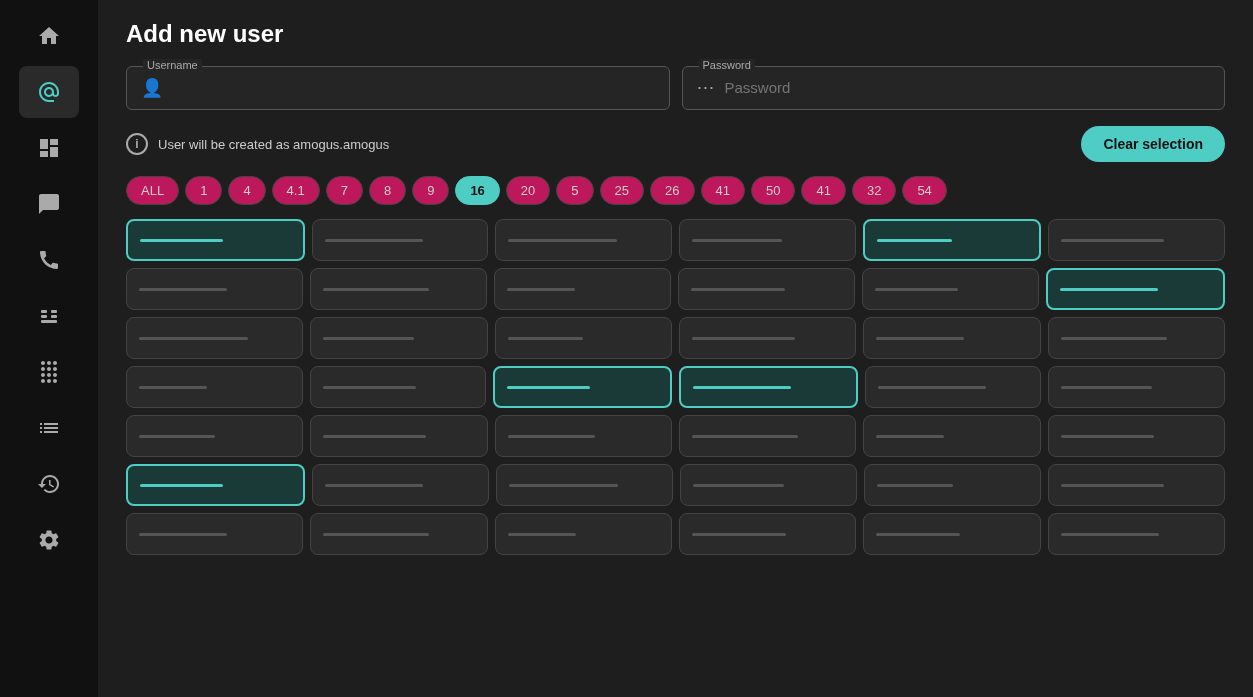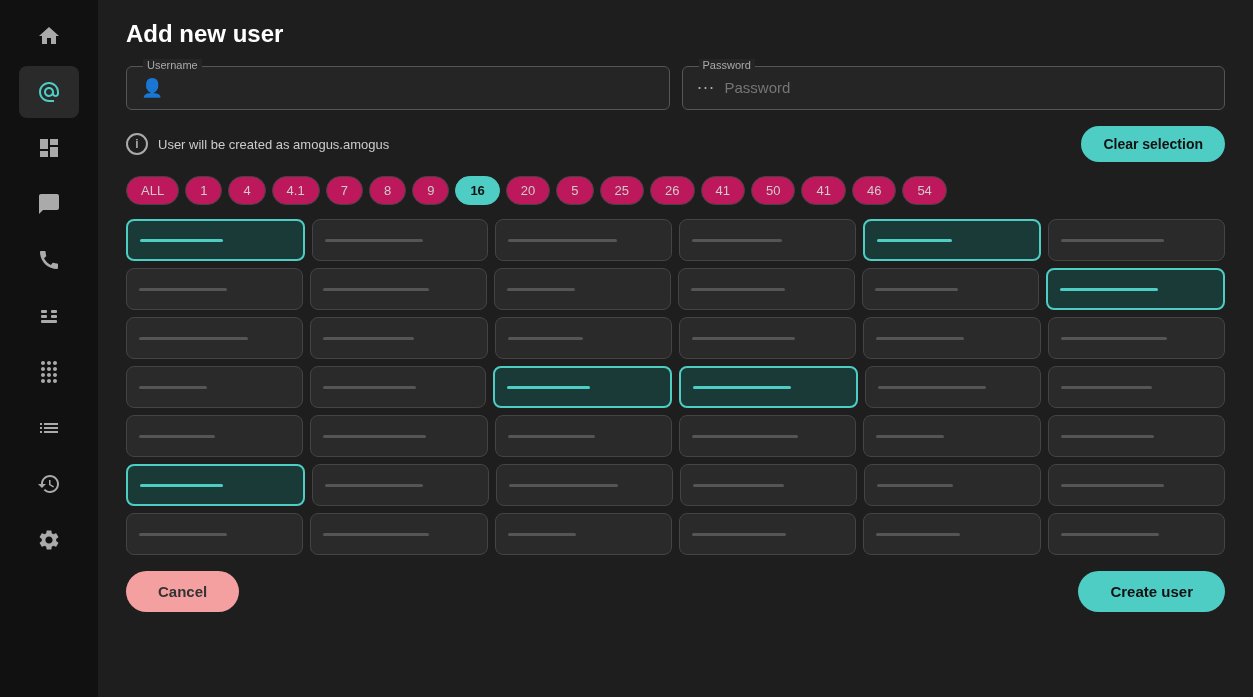--- a/index.html
+++ b/index.html
@@ -325,7 +325,7 @@
       <div class="filter-tab">41</div>
       <div class="filter-tab">50</div>
       <div class="filter-tab">41</div>
-      <div class="filter-tab">46</div>
+      <div class="filter-tab">32</div>
       <div class="filter-tab">54</div>
     </div>
 

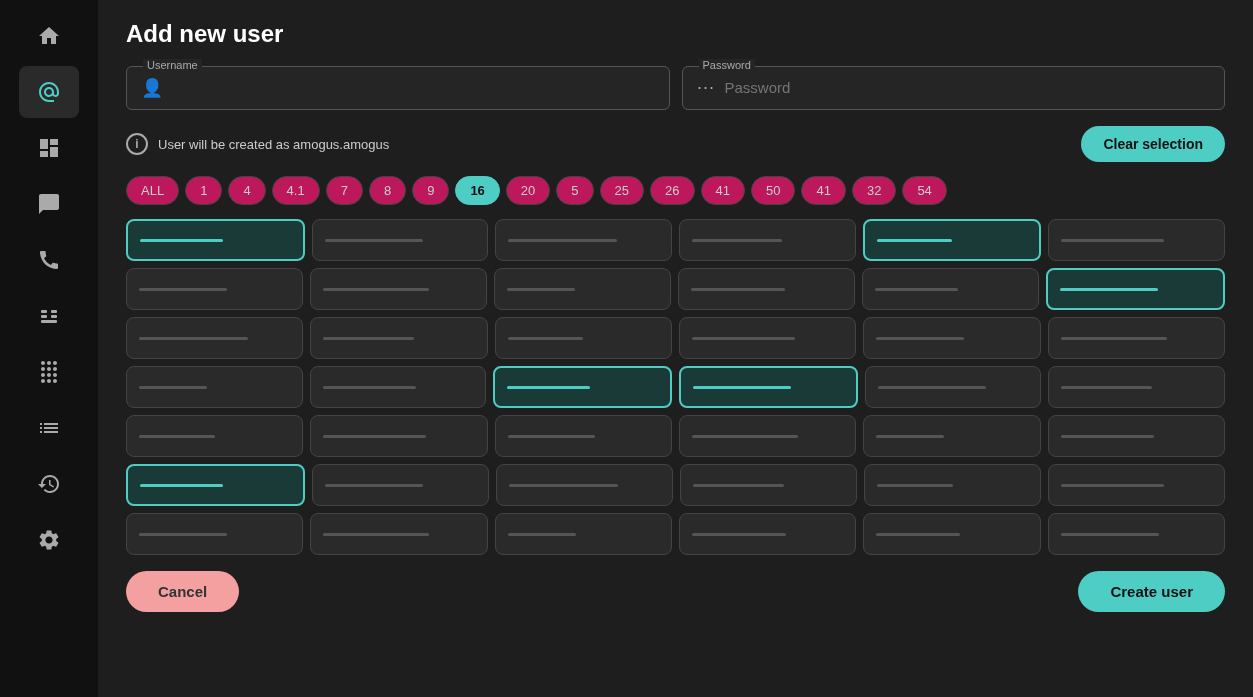--- a/index.html
+++ b/index.html
@@ -472,10 +472,6 @@
       </div>
     </div>
 
-  <div class="bottom-bar">
-    <button class="cancel-btn">Cancel</button>
-    <button class="create-btn">Create user</button>
-  </div>
 </div>
 
 </body></html>

